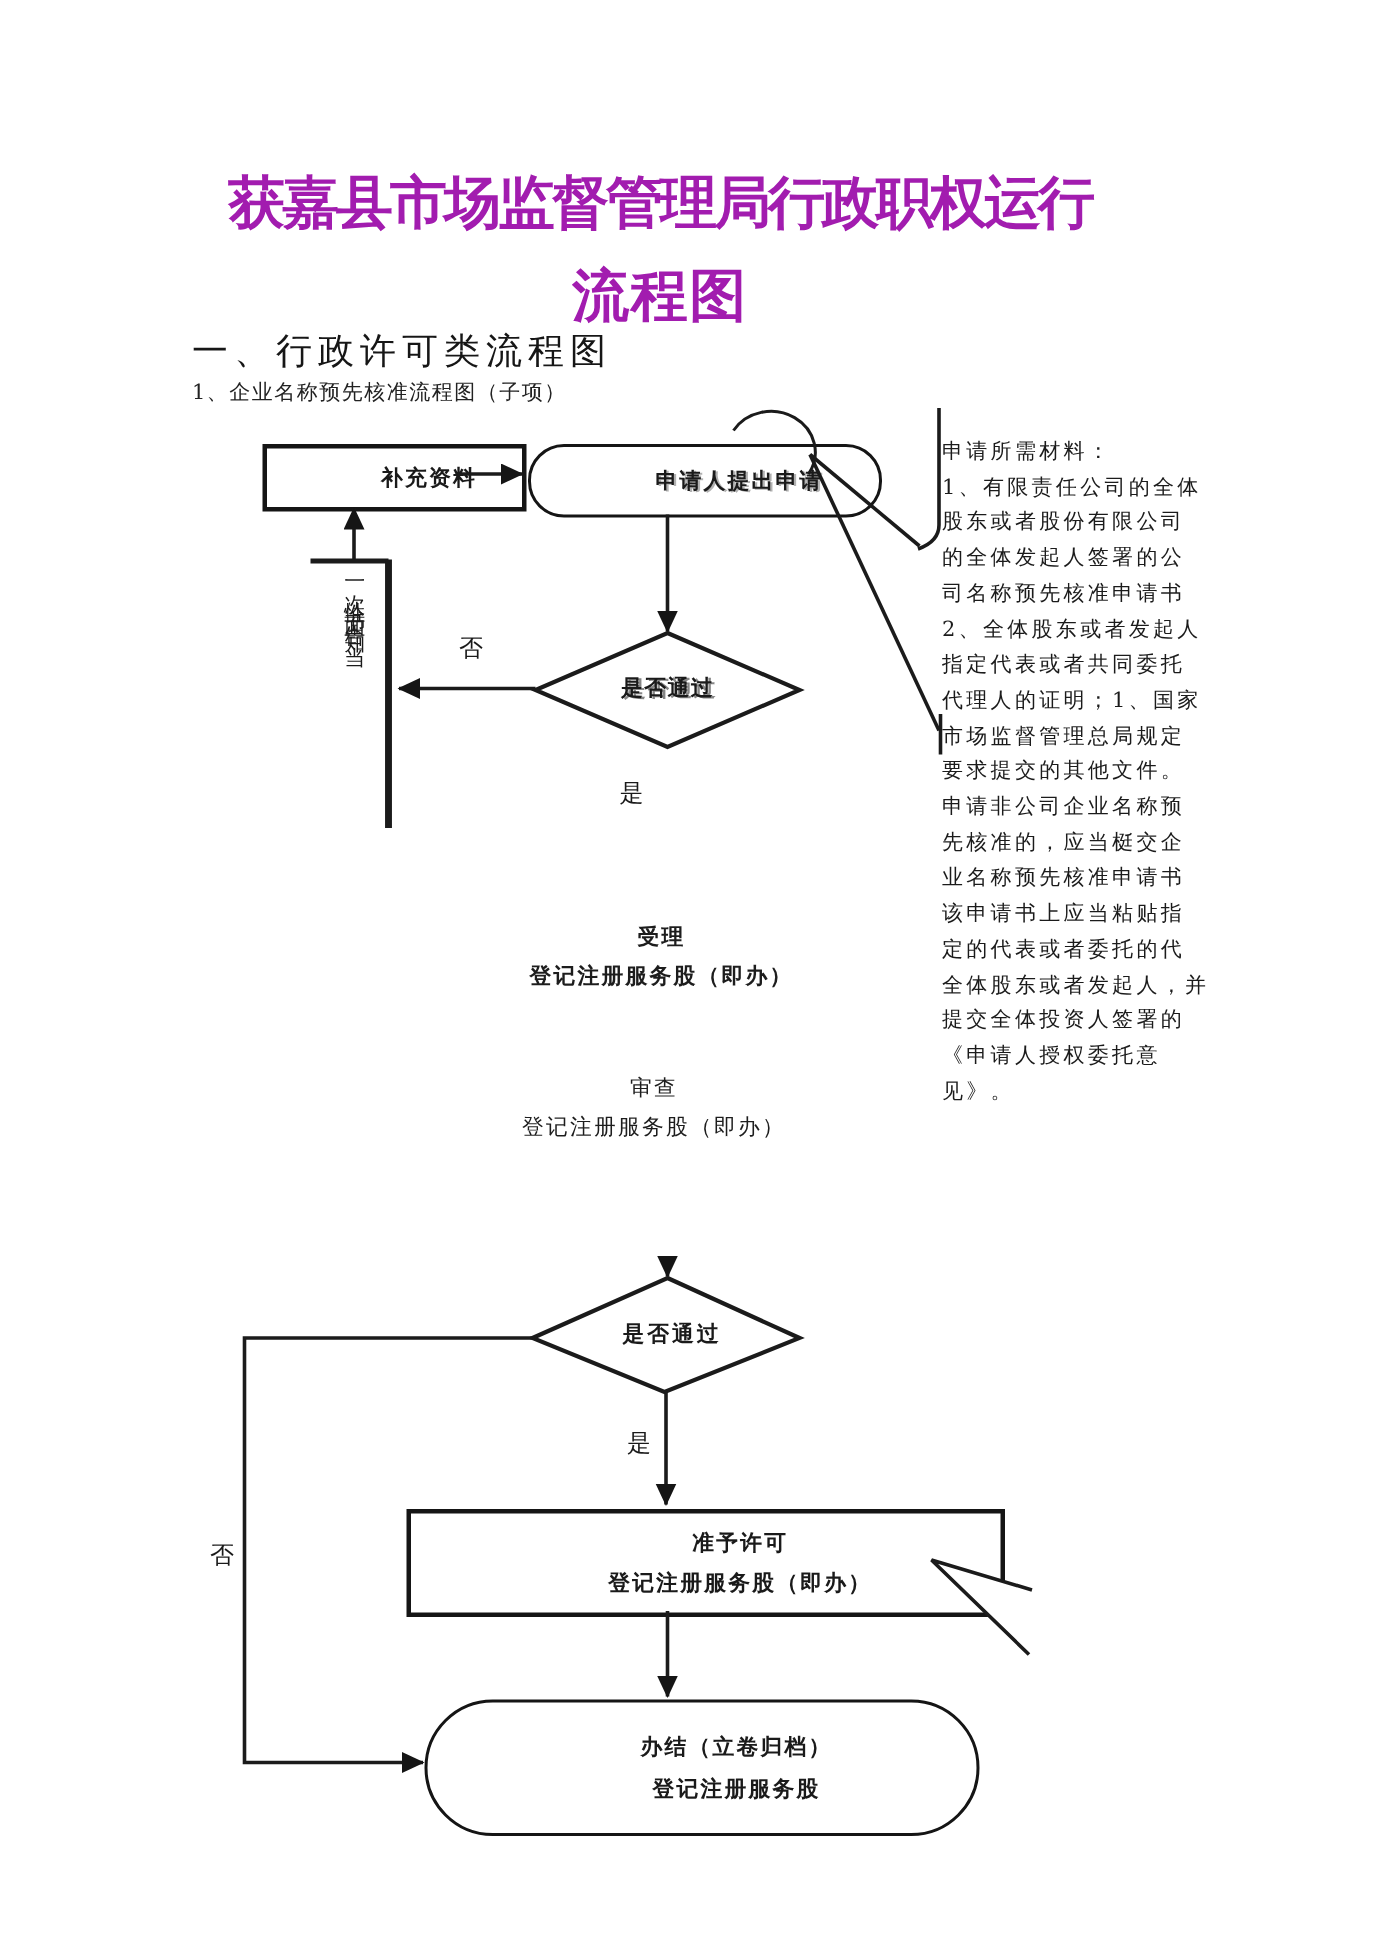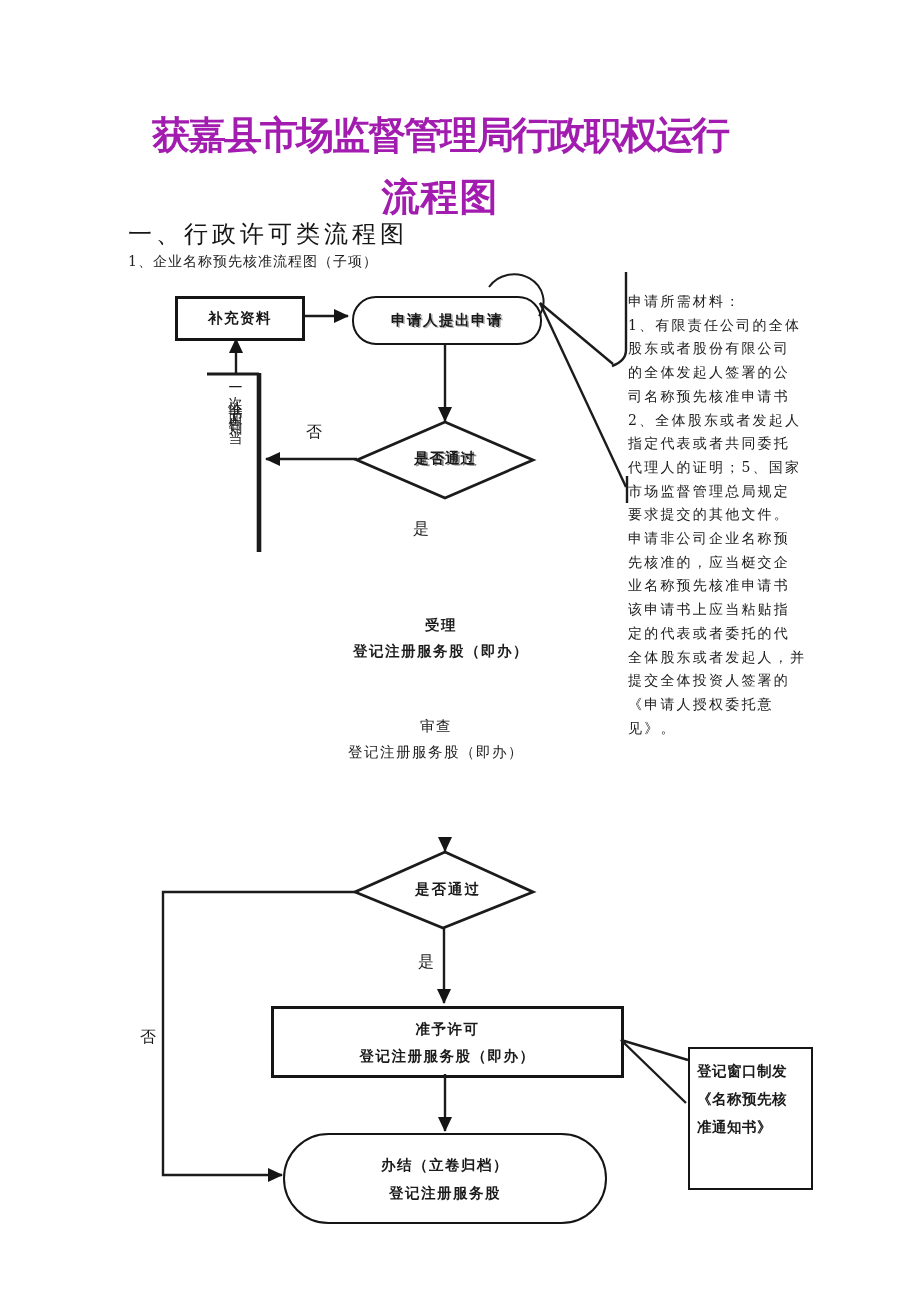--- a/index.html
+++ b/index.html
@@ -25,7 +25,7 @@
   .box{
     position:absolute;background:#fff;border:3px solid #151515;z-index:2;
     display:flex;flex-direction:column;align-items:center;justify-content:center;
-    font-size:14.5px;font-weight:600;letter-spacing:1.5px;color:#1a1a1a;
+    font-size:14.5px;font-weight:600;letter-spacing:1.5px;color:#1a1a1a;padding-left:46px;
   }
   .supp{left:175px;top:296px;width:124px;height:39px;}
   .app{left:352px;top:296px;width:186px;height:45px;border-width:2.5px;border-radius:24px;}

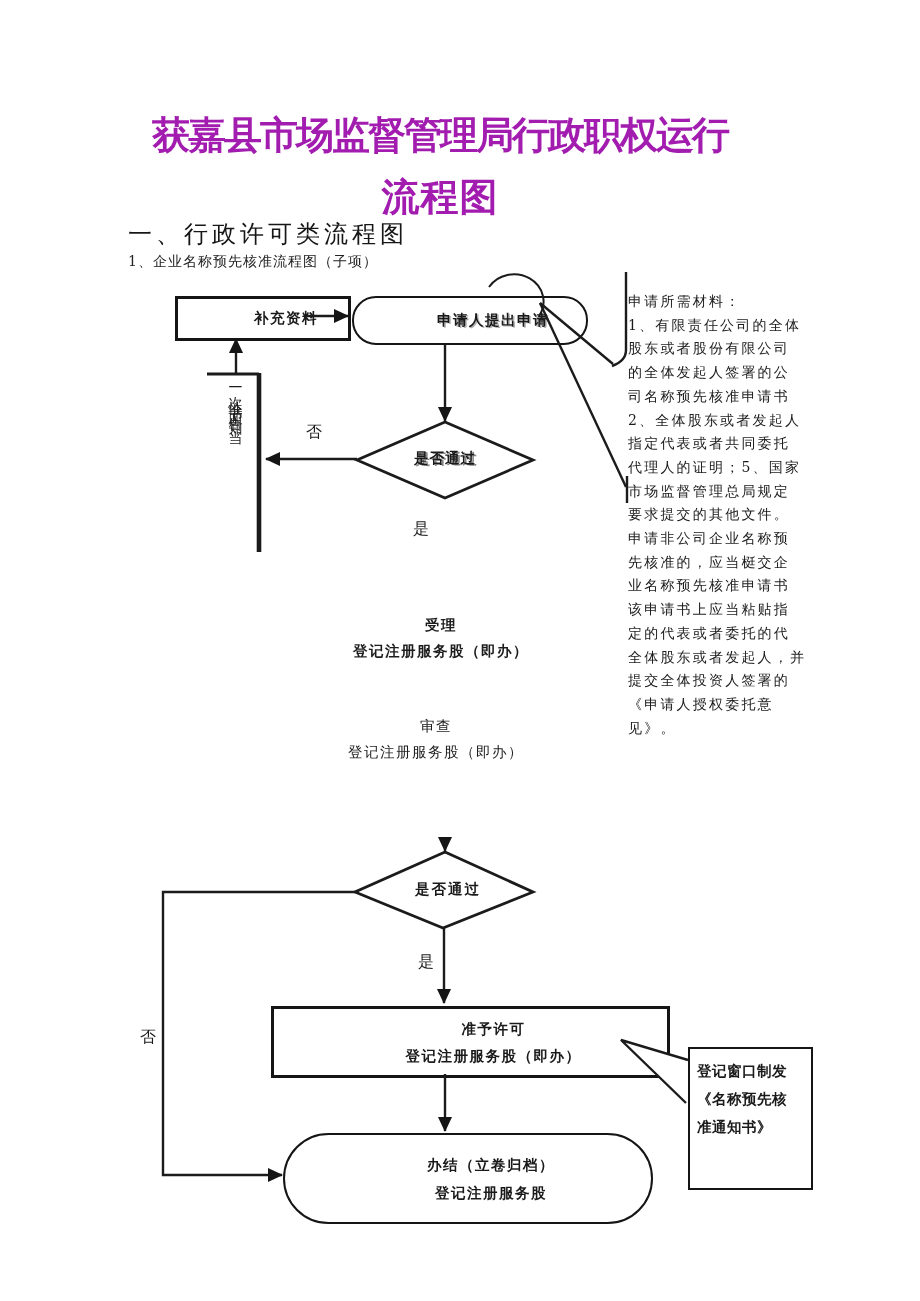--- a/index.html
+++ b/index.html
@@ -128,7 +128,7 @@
     <div>司名称预先核准申请书</div>
     <div>2、全体股东或者发起人</div>
     <div>指定代表或者共同委托</div>
-    <div>代理人的证明；5、国家</div>
+    <div>代理人的证明；1、国家</div>
     <div>市场监督管理总局规定</div>
     <div>要求提交的其他文件。</div>
     <div>申请非公司企业名称预</div>

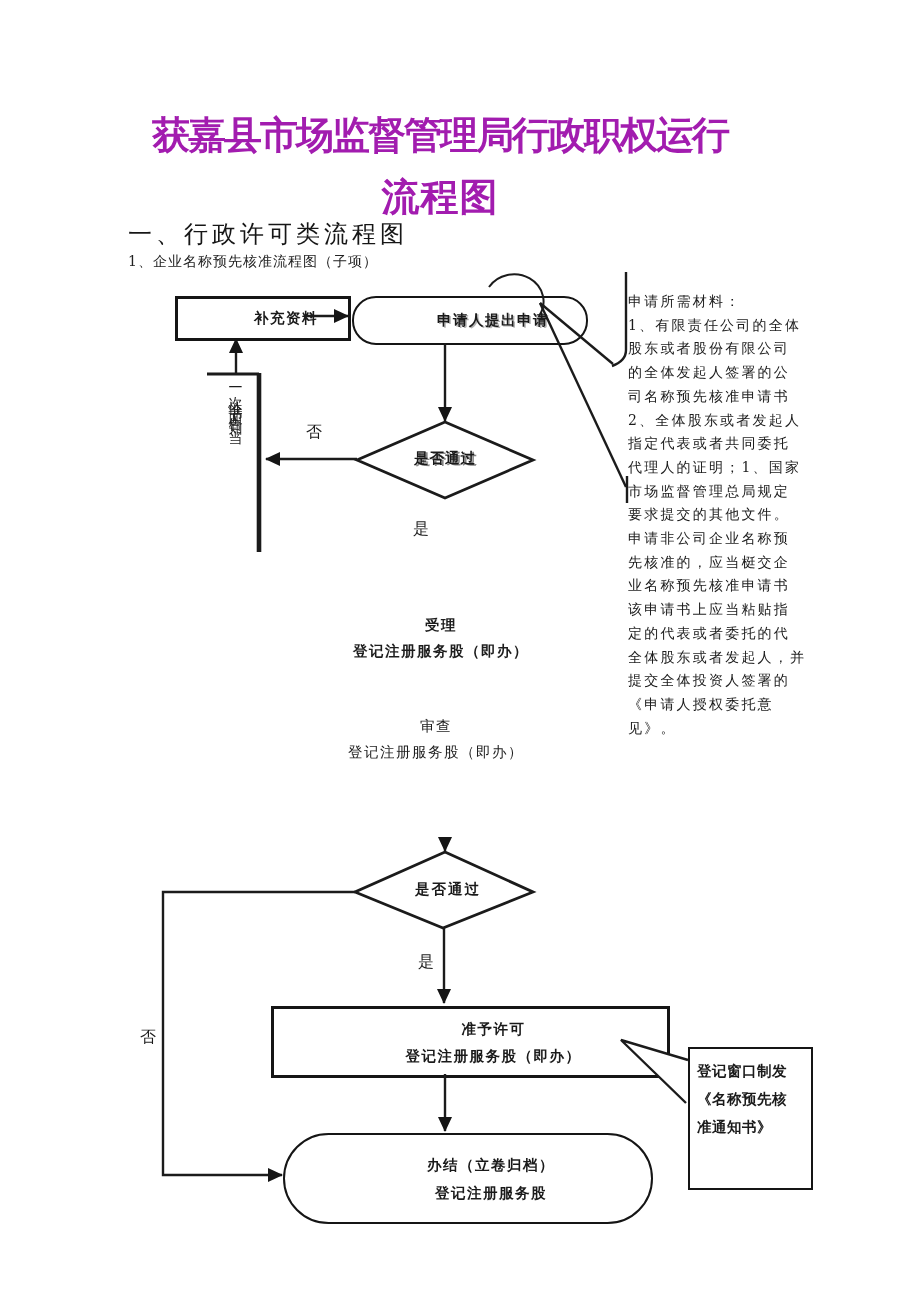--- a/index.html
+++ b/index.html
@@ -97,11 +97,6 @@
     <span>登记注册服务股</span>
   </div>
 
-  <div class="box callout">
-    <span>登记窗口制发</span>
-    <span>《名称预先核</span>
-    <span>准通知书》</span>
-  </div>
 
   <div class="lbl d1-label garble">是否通过</div>
   <div class="lbl d2-label">是否通过</div>

